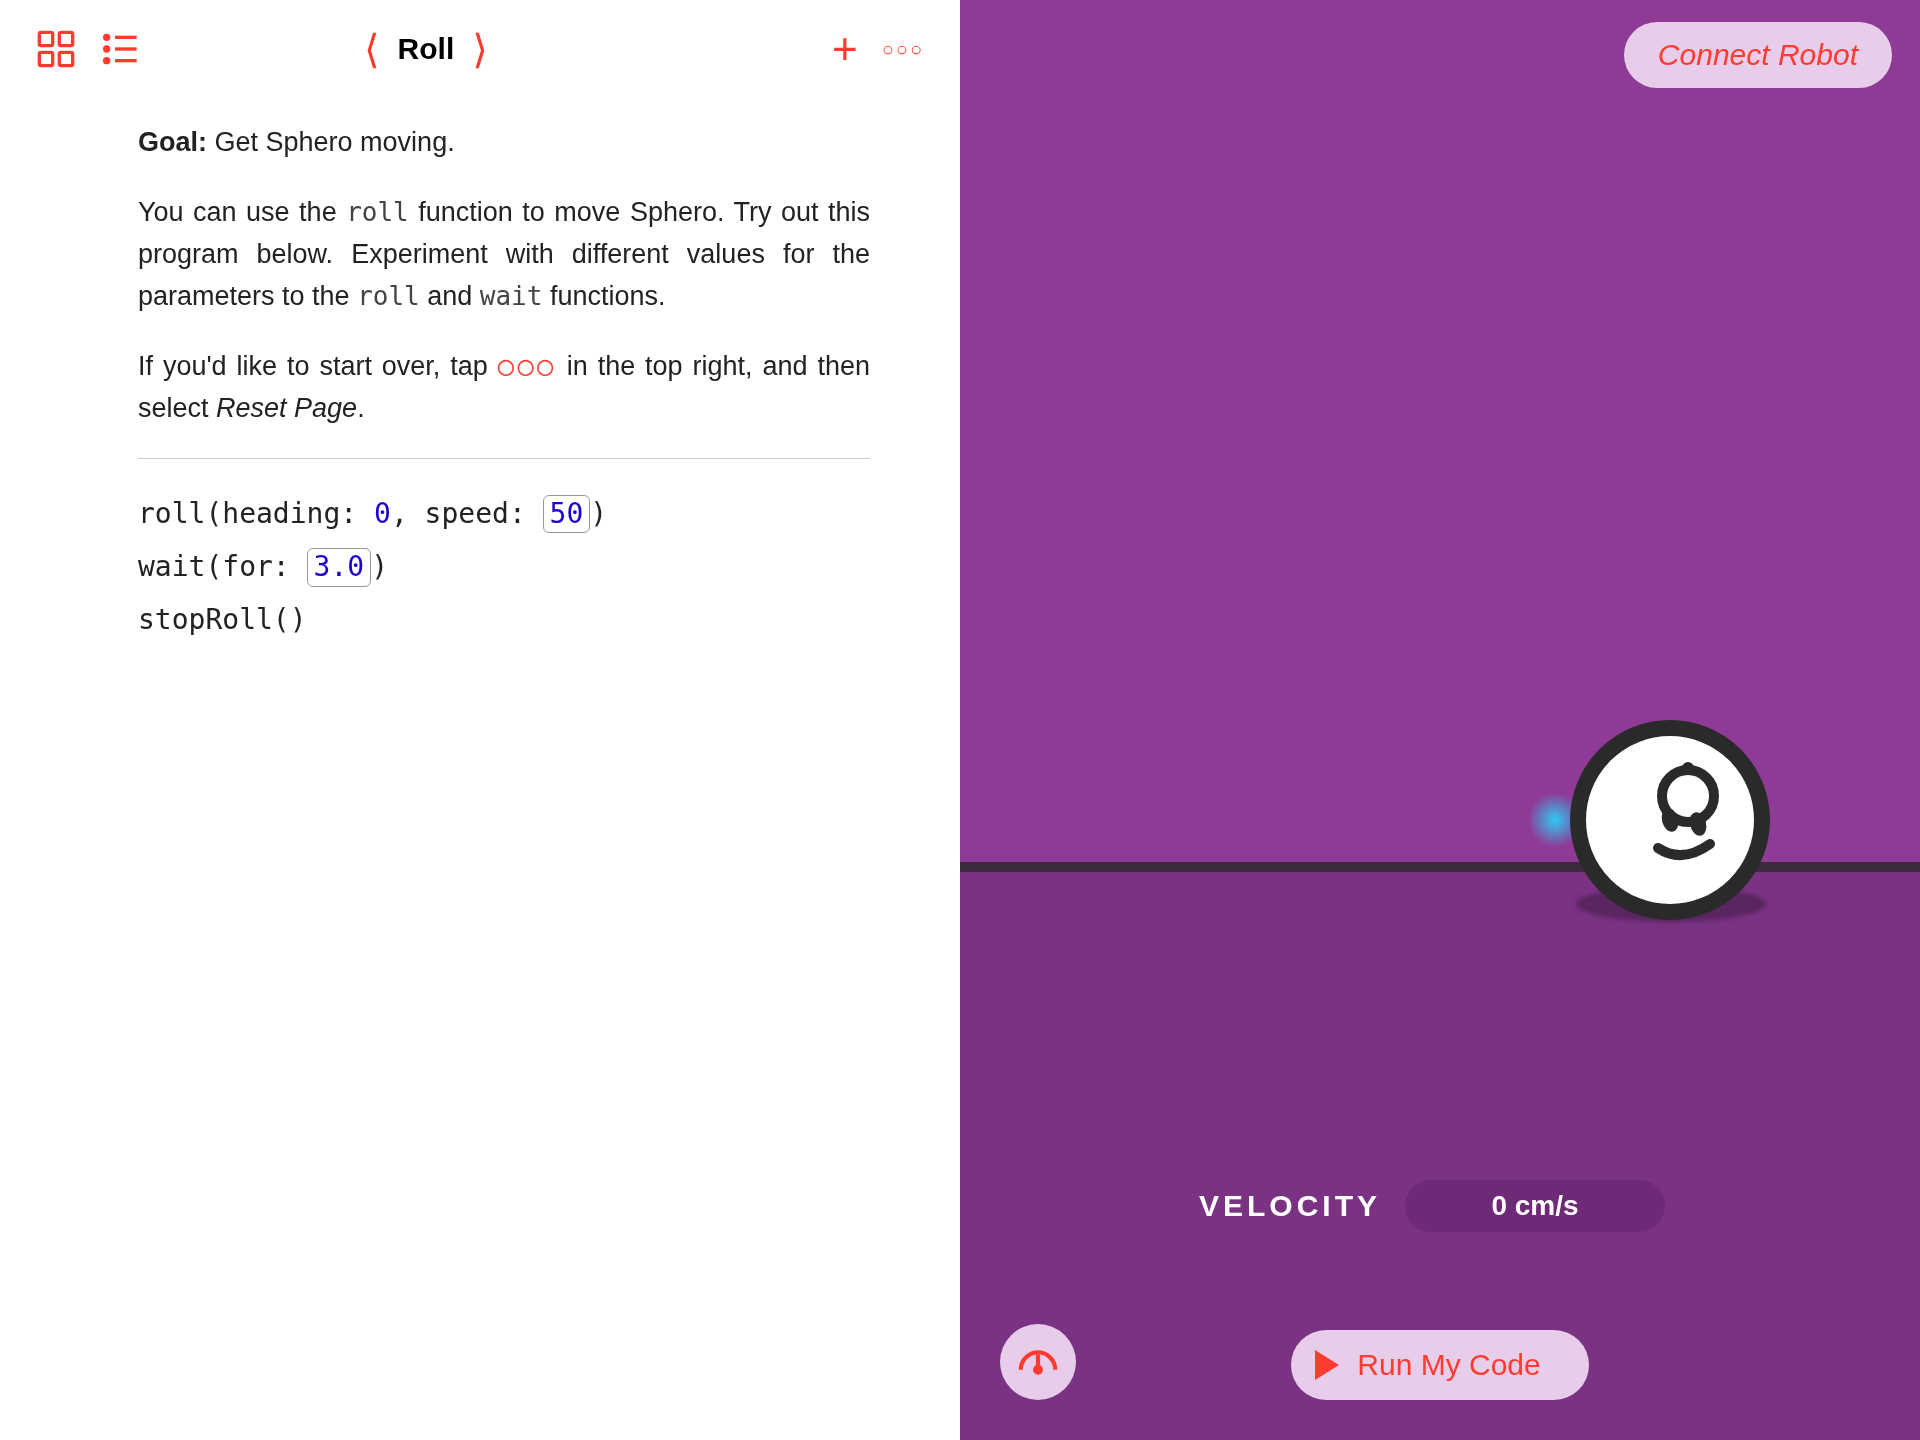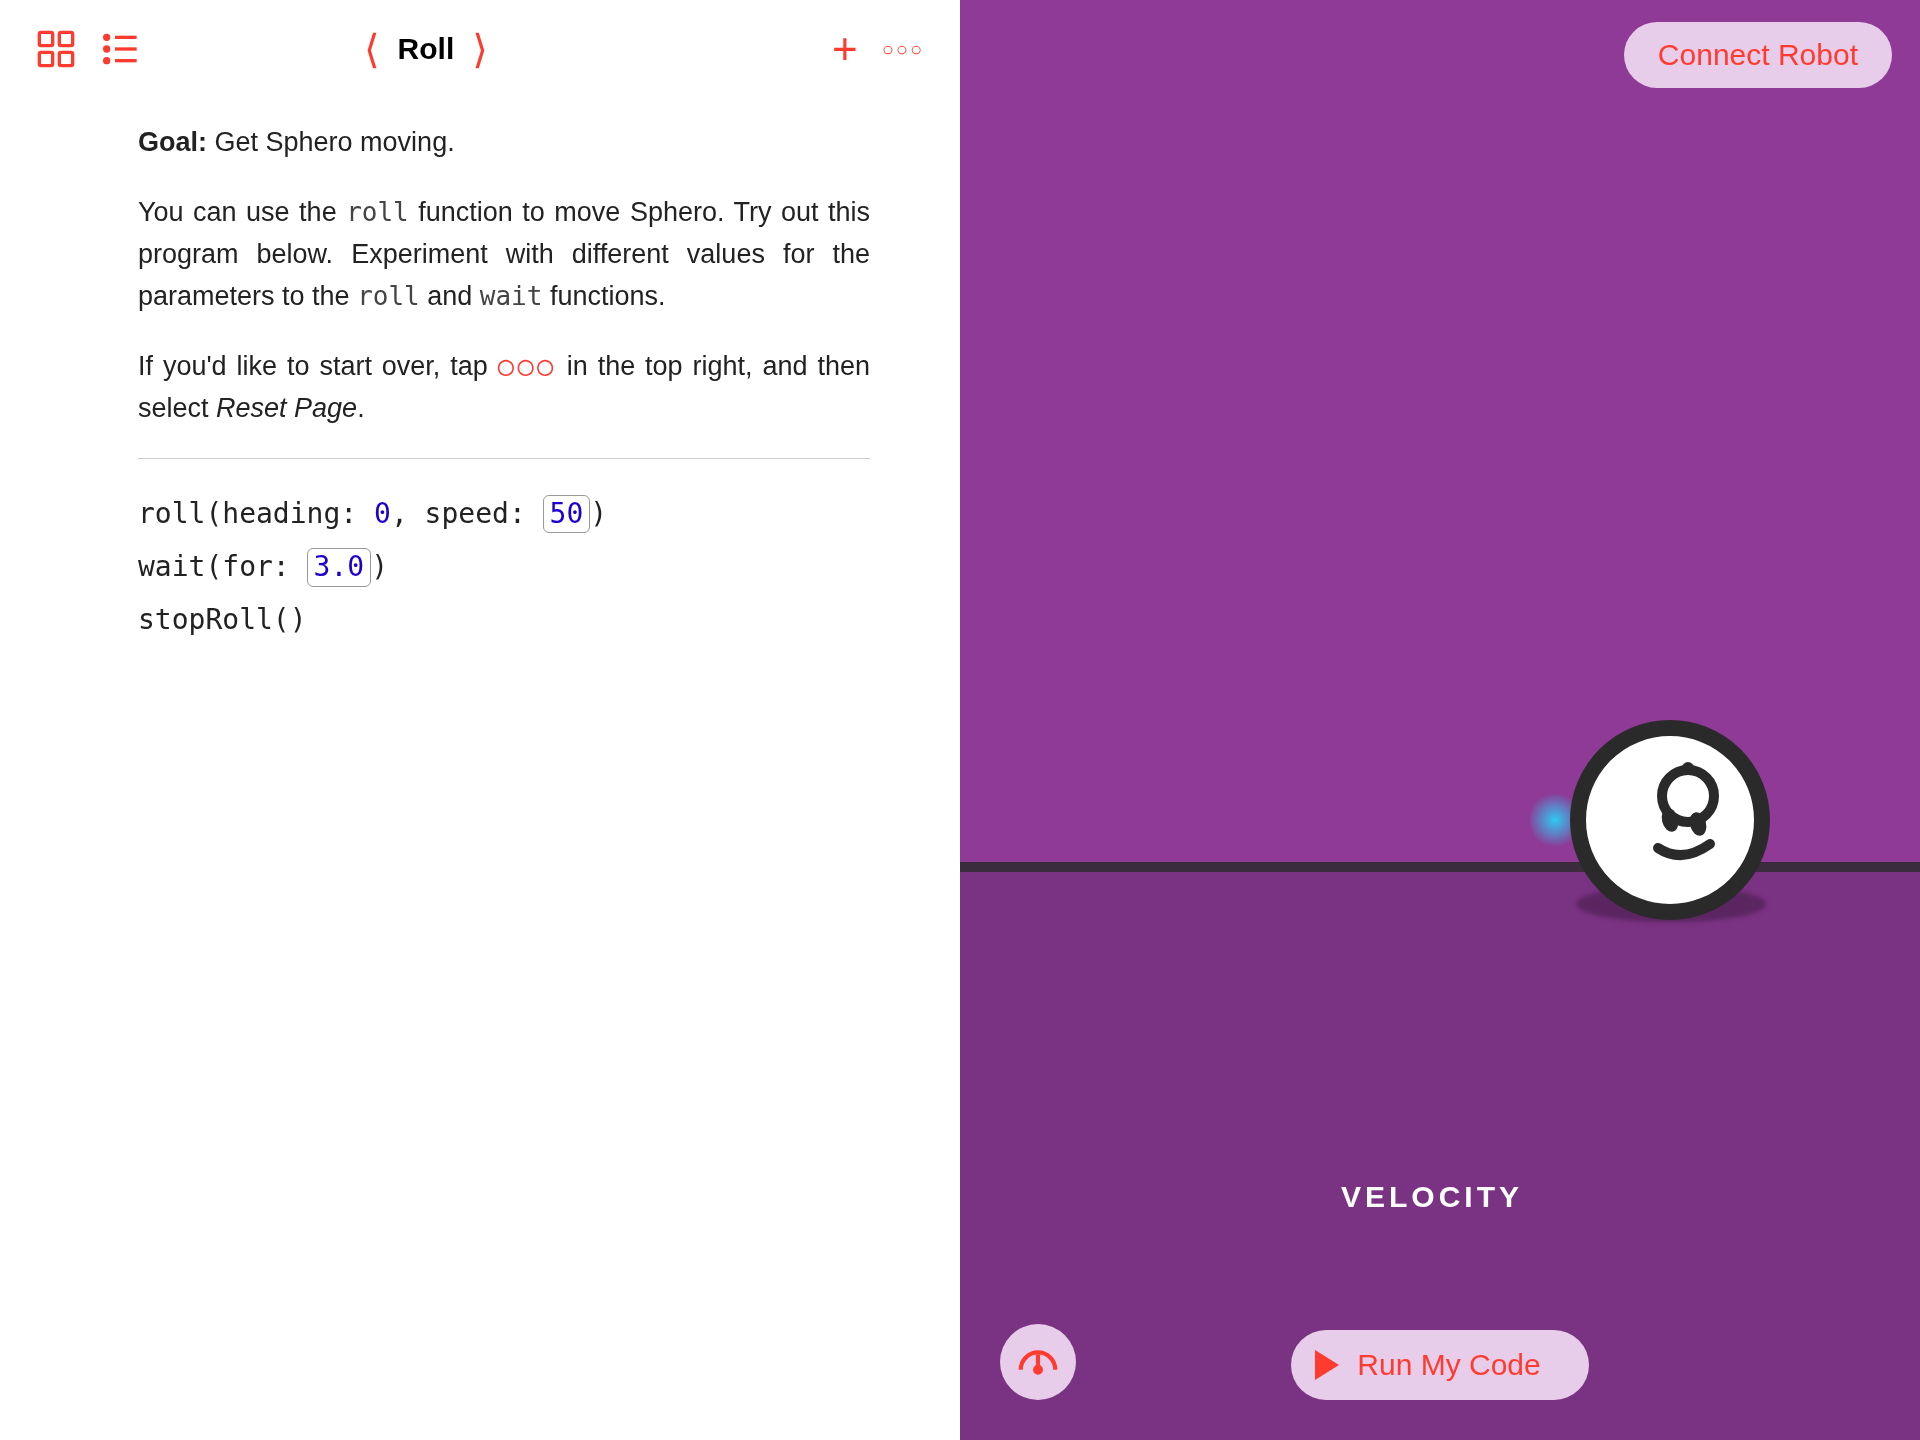--- a/index.html
+++ b/index.html
@@ -33,7 +33,7 @@
 
   
   .right-panel { width: 50%; height: 100%; position: relative; background: #8E3A96; overflow: hidden; }
-  .connect-btn { position: absolute; top: 22px; right: 28px; background: #E7CDE9; color: #FF3B30; font-size: 30px; font-weight: 500; padding: 16px 34px; border-radius: 40px; border: none; cursor: pointer; }
+  .connect-btn { position: absolute; top: 22px; right: 28px; background: #E7CDE9; color: #FF3B30; font-size: 30px; font-weight: 500; padding: 16px 34px; border-radius: 40px; border: none; cursor: pointer; font-style: italic; }
   .ground-line { position: absolute; left: 0; right: 0; top: 862px; height: 10px; background: #3A2B3D; }
   .ground-fill { position: absolute; left: 0; right: 0; top: 872px; bottom: 0; background: #7A3283; }
   .shadow { position: absolute; width: 190px; height: 36px; background: rgba(0,0,0,0.25); border-radius: 50%; left: 616px; top: 886px; filter: blur(2px); }

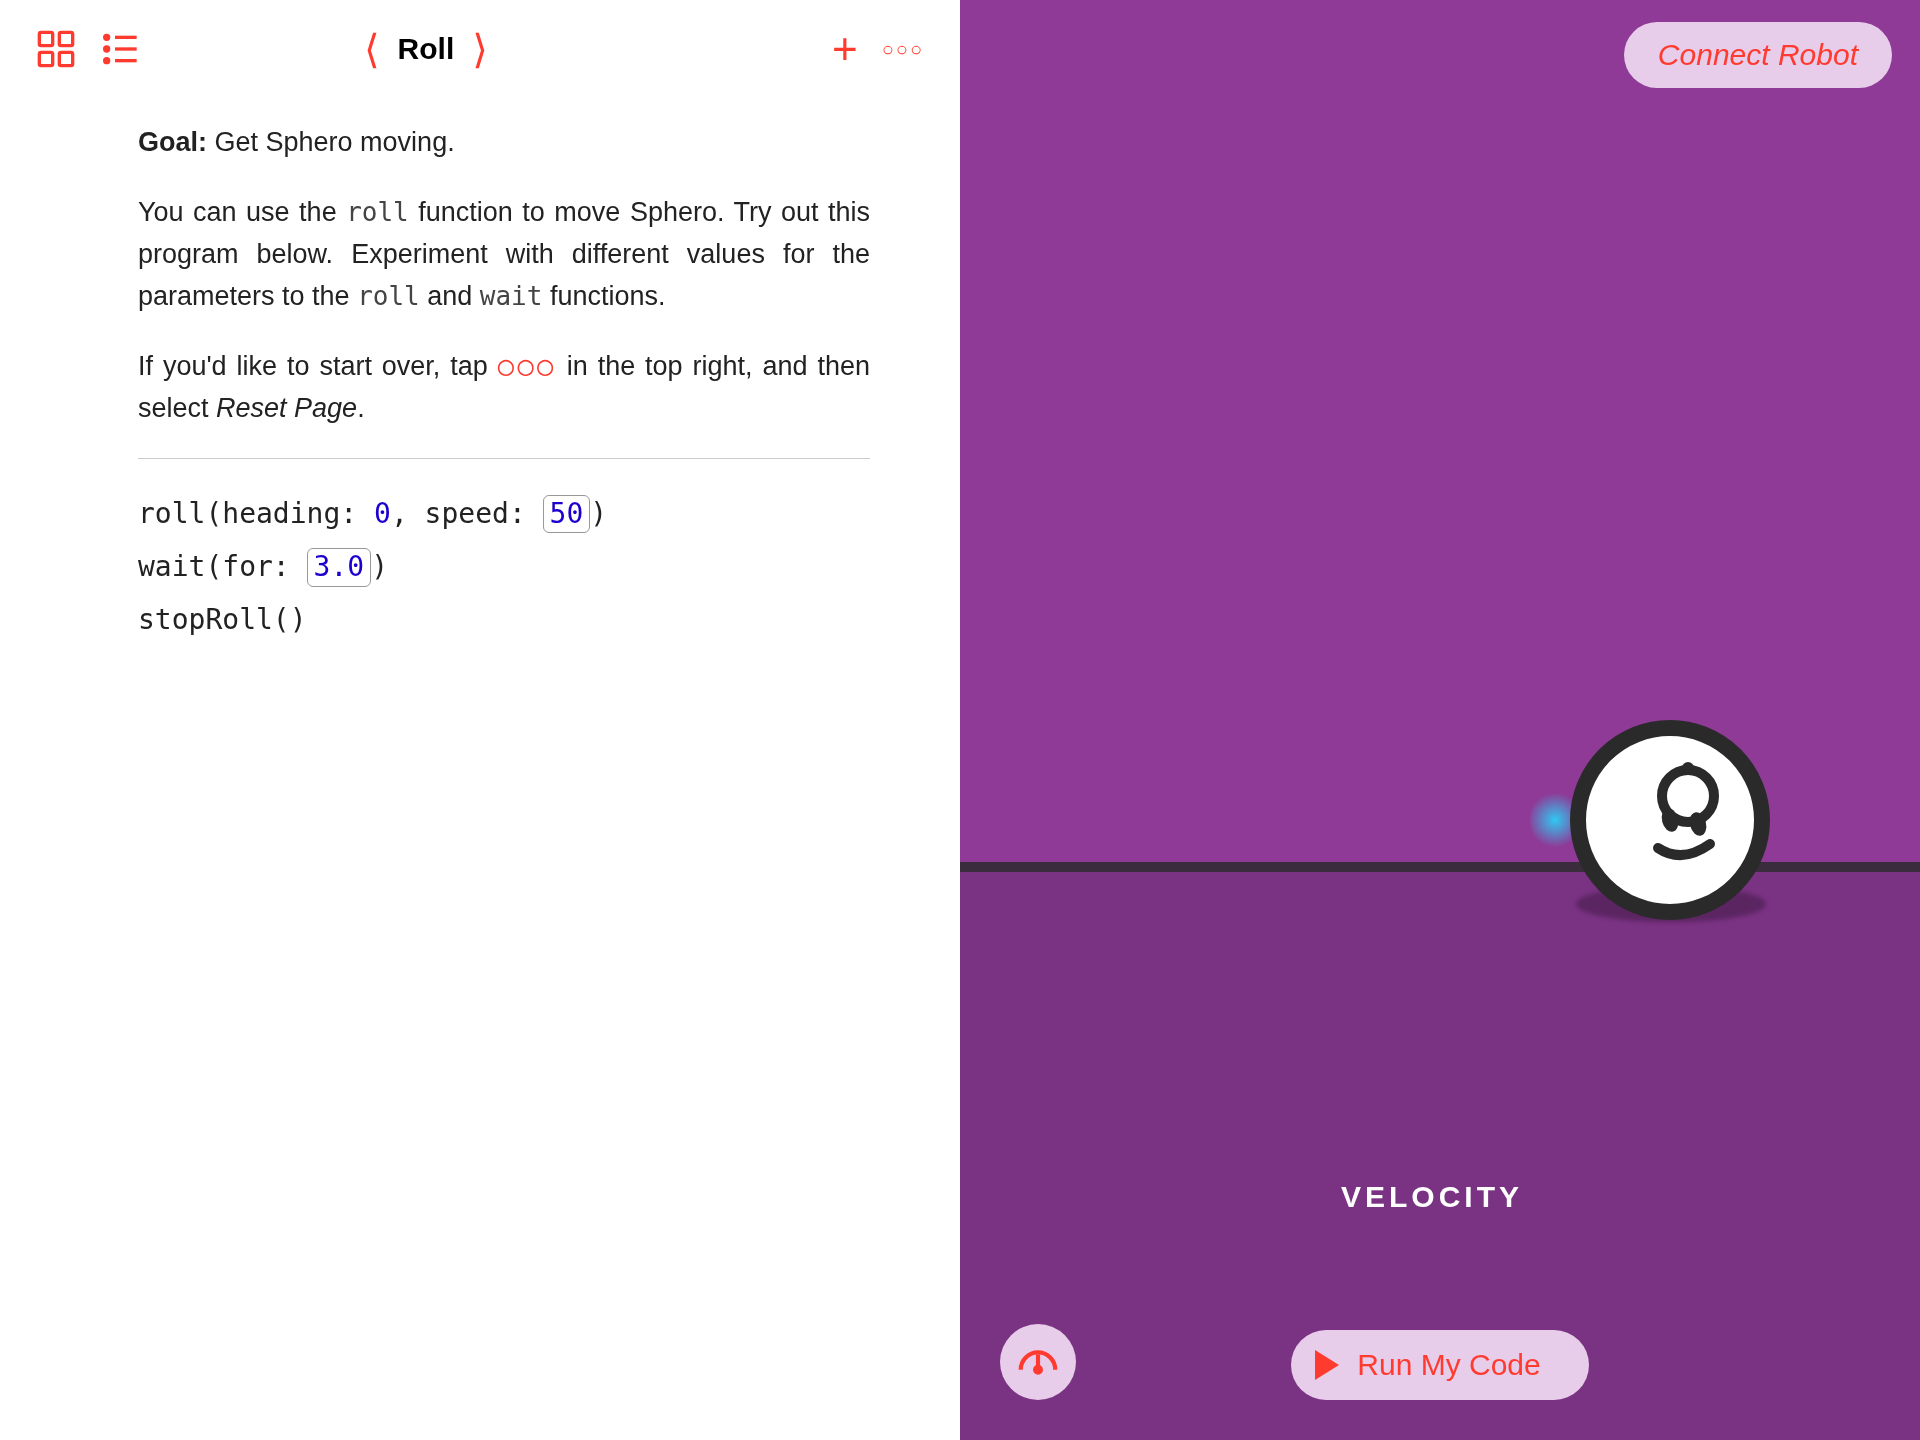--- a/index.html
+++ b/index.html
@@ -120,6 +120,7 @@
 
   <div class="velocity-row">
     <span class="velocity-label">VELOCITY</span>
+    <span class="velocity-pill">0 cm/s</span>
   </div>
 
   <div class="gauge-btn">

